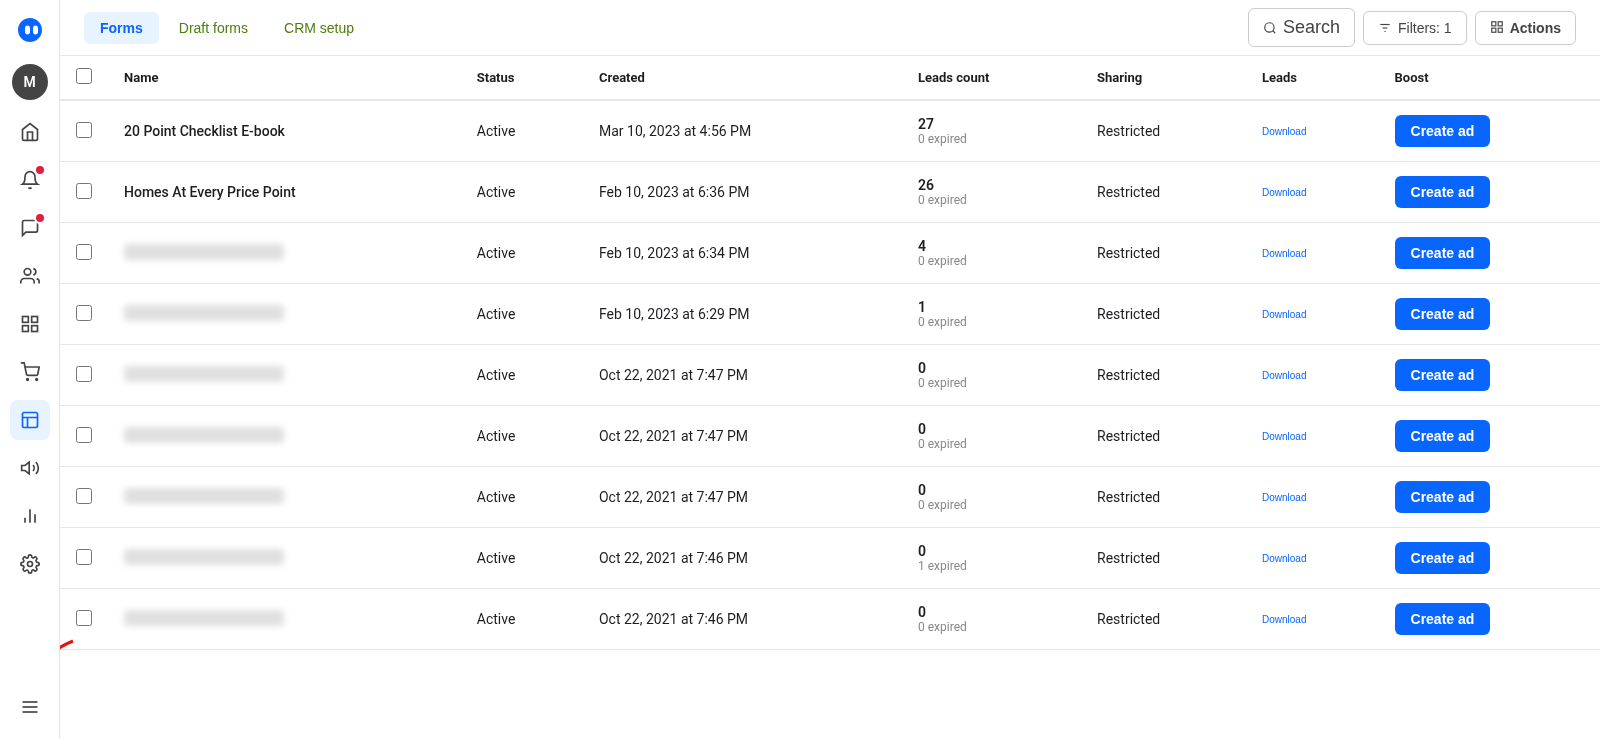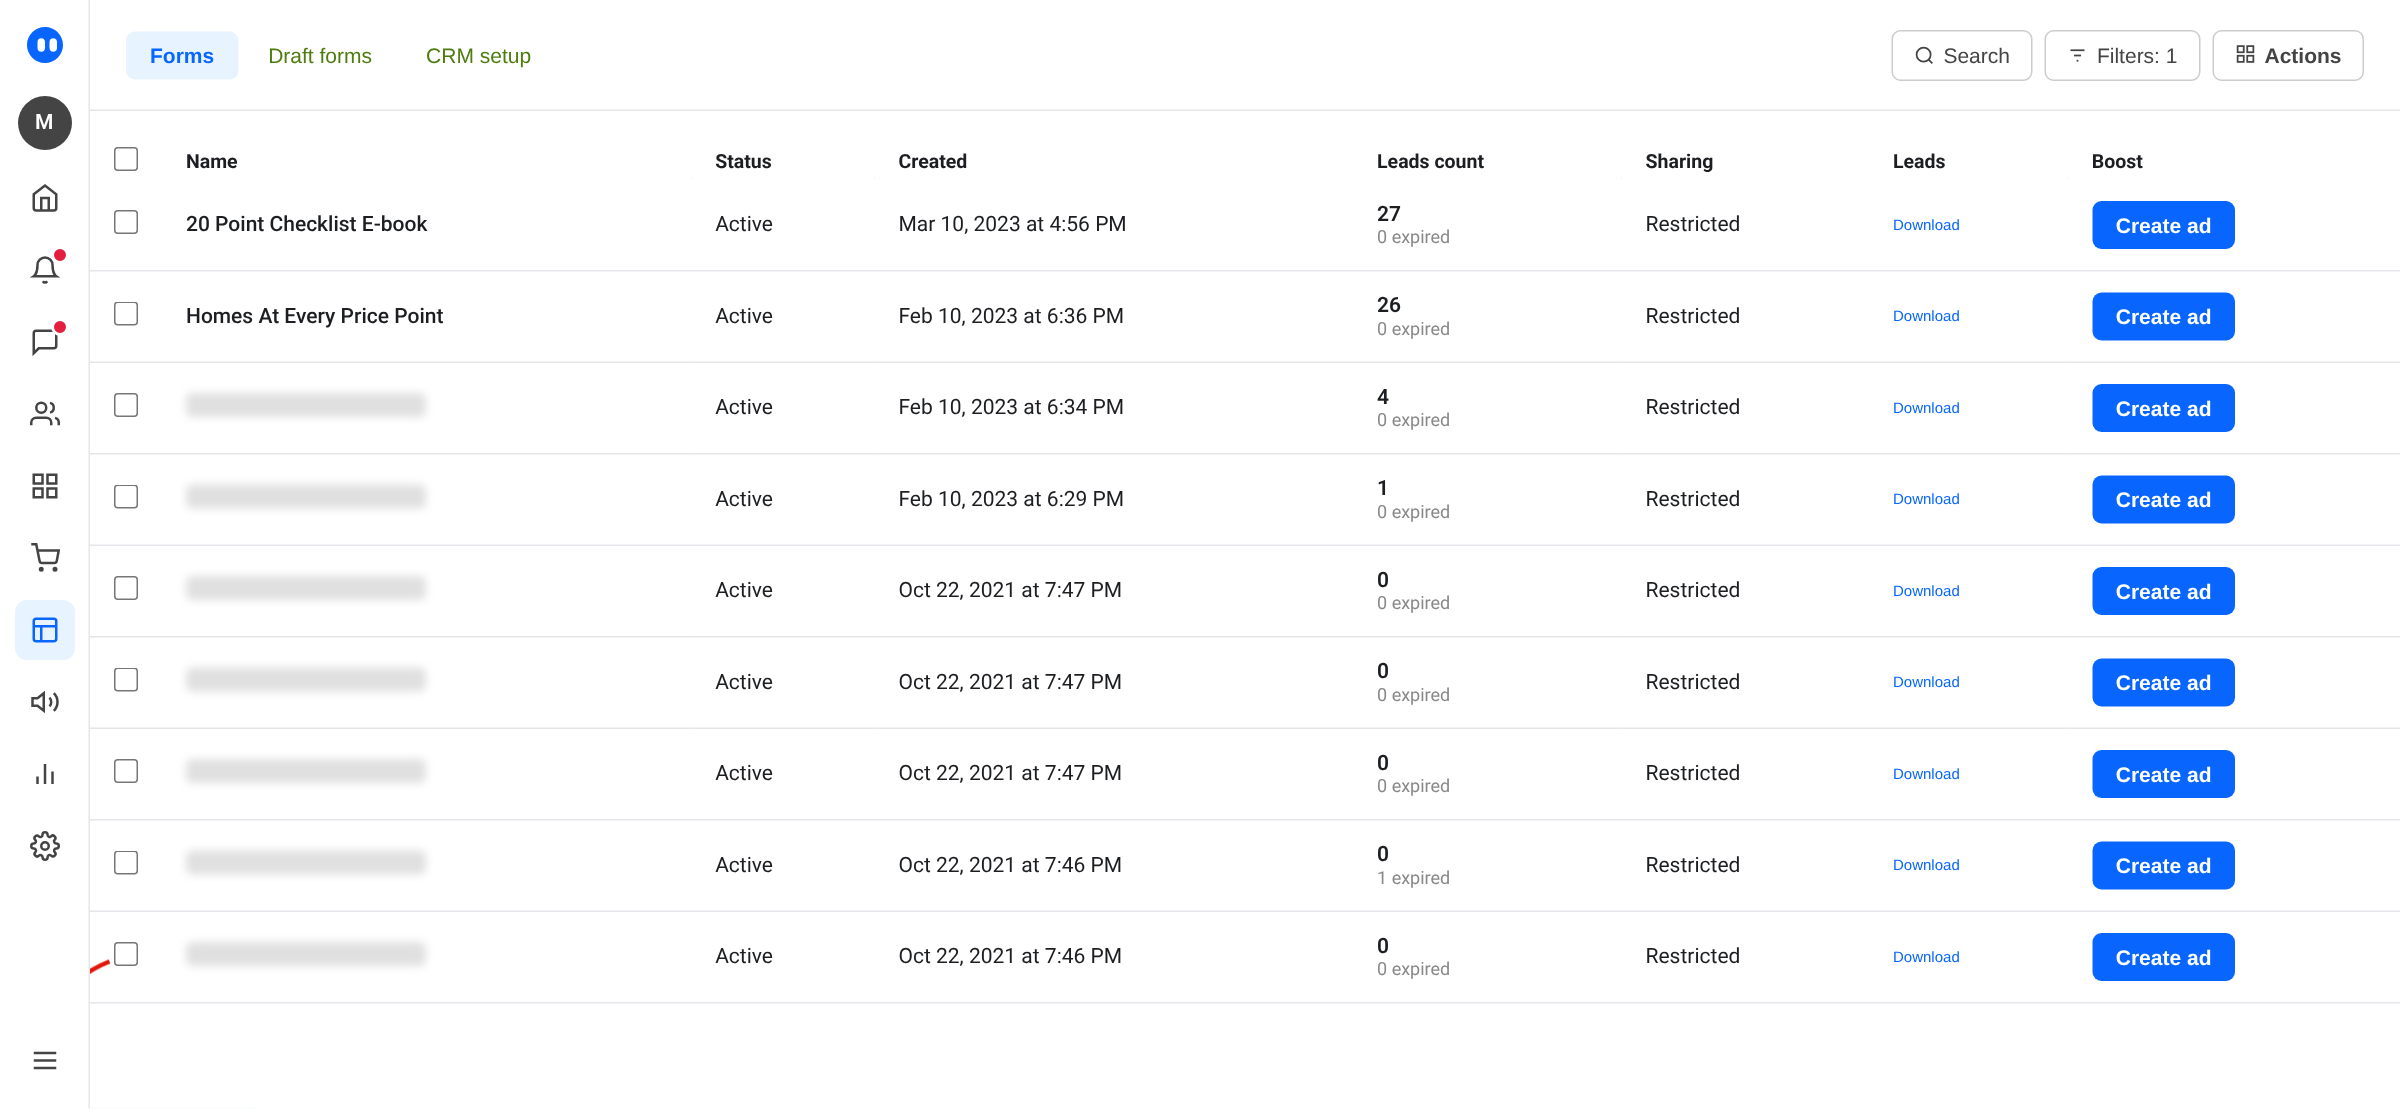--- a/index.html
+++ b/index.html
@@ -95,7 +95,7 @@
       align-items: center;
       justify-content: space-between;
       border-bottom: 1px solid #e4e6ea;
-      height: 74px;
+      height: 56px;
     }
     .tabs {
       display: flex;

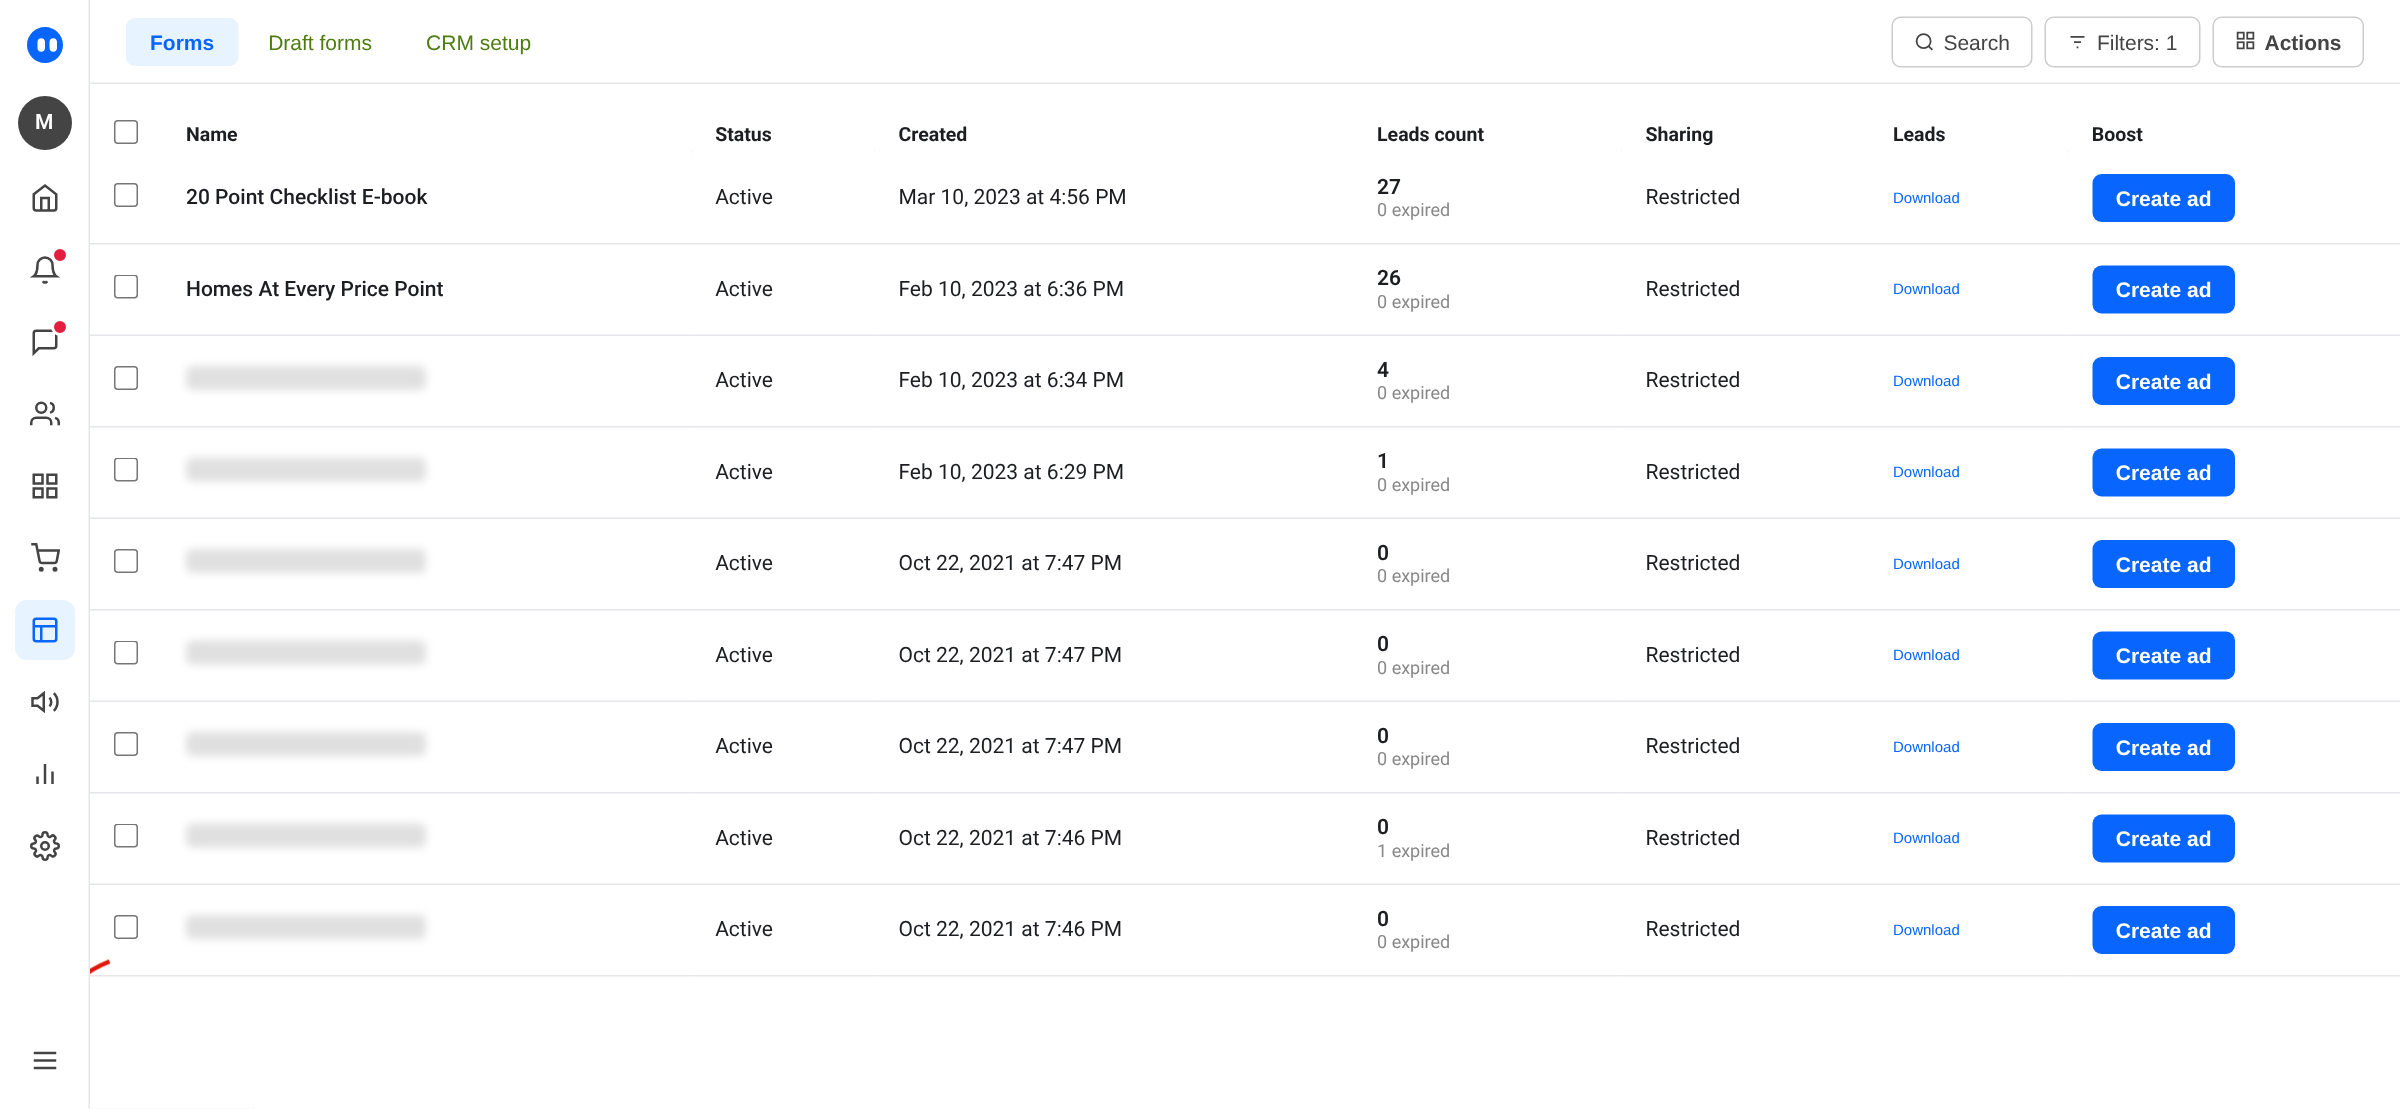--- a/index.html
+++ b/index.html
@@ -131,7 +131,7 @@
       border-radius: 6px;
       background: #fff;
       cursor: pointer;
-      font-size: 14px;
+      font-size: 18px;
       color: #444;
     }
     .filters-btn {

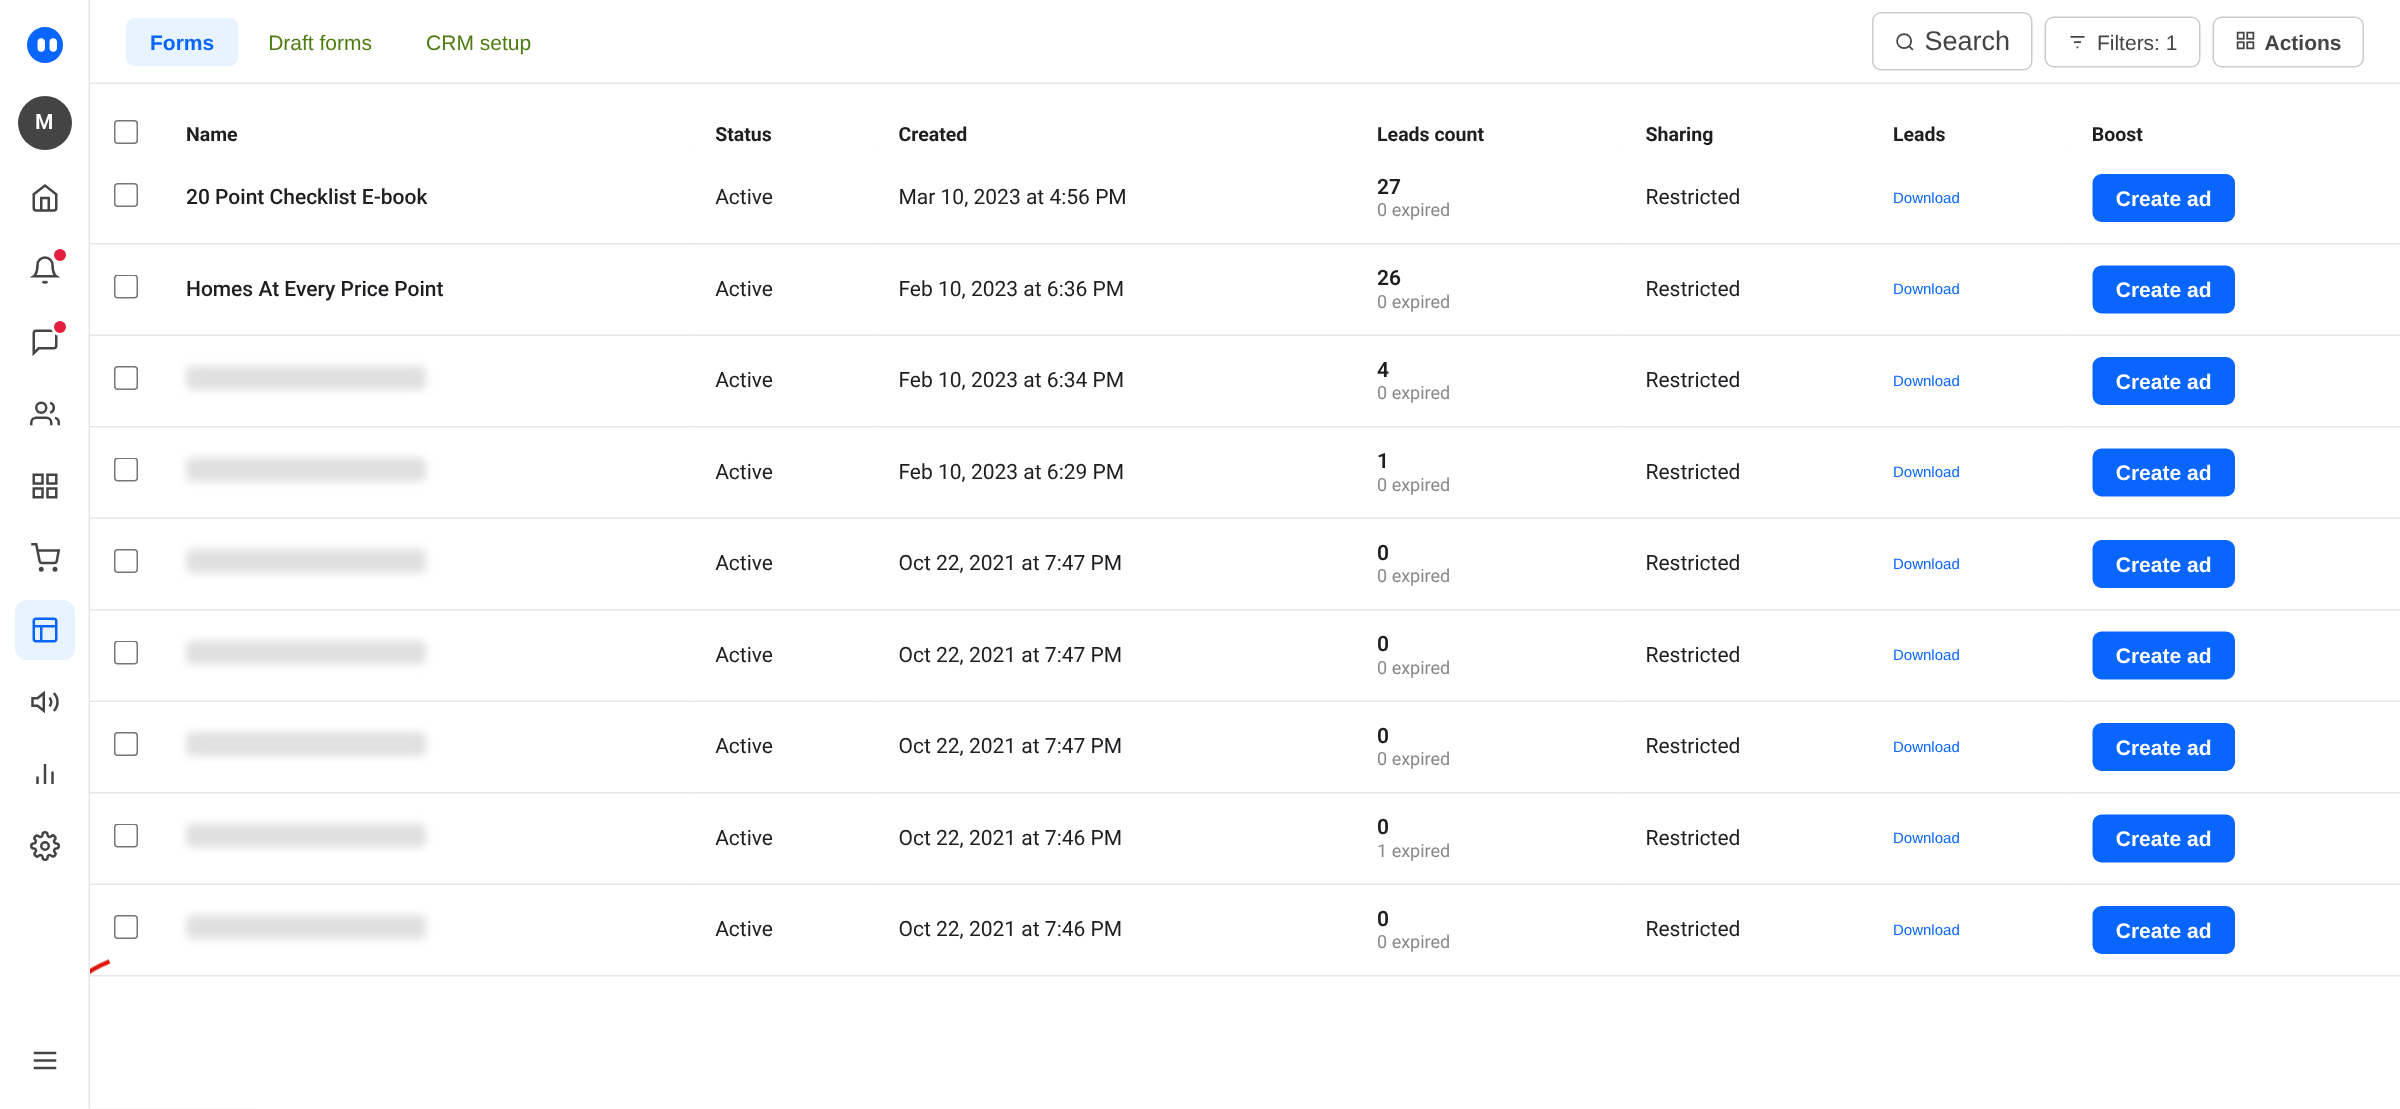--- a/index.html
+++ b/index.html
@@ -179,7 +179,7 @@
       border-bottom: 2px solid #e4e6ea;
       background: #fff;
       position: sticky;
-      top: 12px;
+      top: 0;
       z-index: 1;
     }
     tbody tr {

